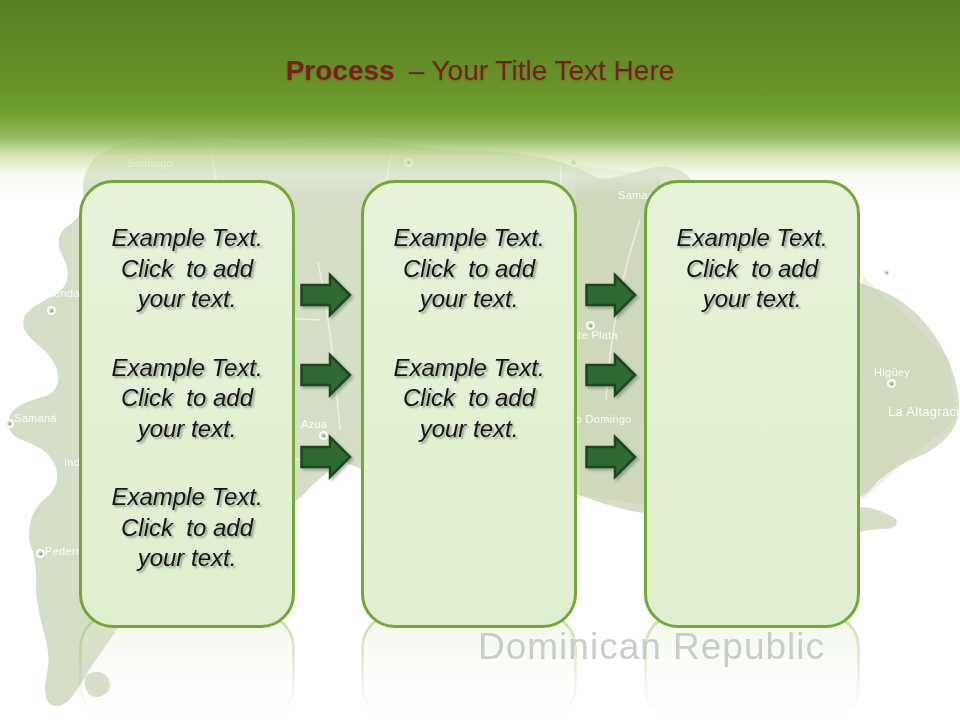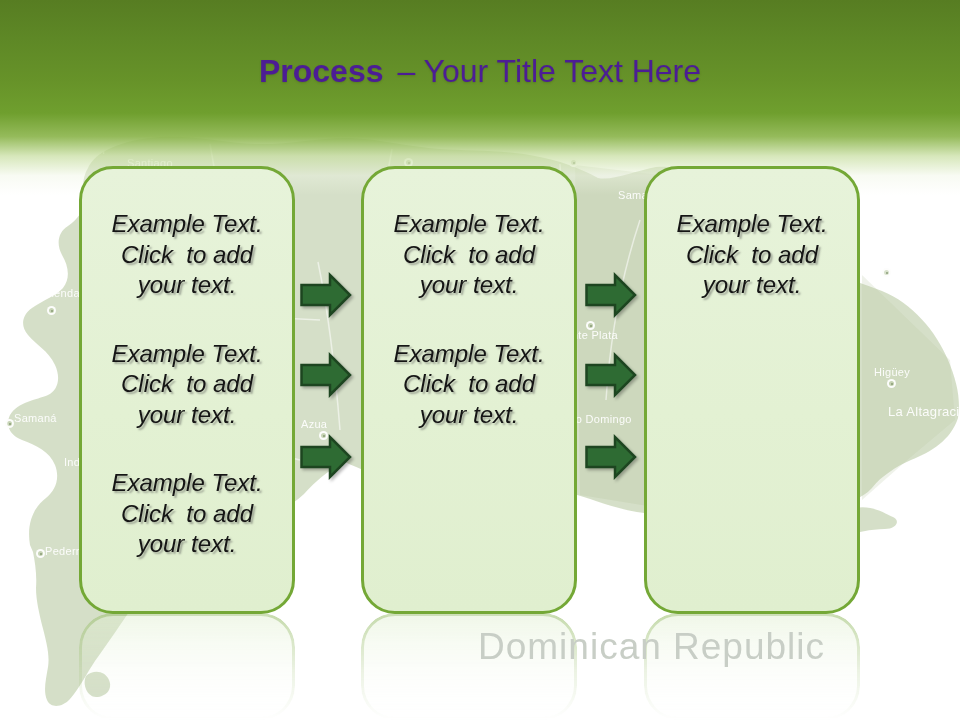--- a/index.html
+++ b/index.html
@@ -32,7 +32,7 @@
   }
   .slide-title{
     position:absolute; left:0; top:52px; width:100%; text-align:center; z-index:3;
-    color:#4c1d95; font-size:32px; line-height:38px;
+    color:#7f1d1d; font-size:28px; line-height:38px;
     text-shadow:0 1px 2px rgba(60,90,20,0.35);
   }
   .slide-title .t-bold{font-weight:700; margin-right:14px;}

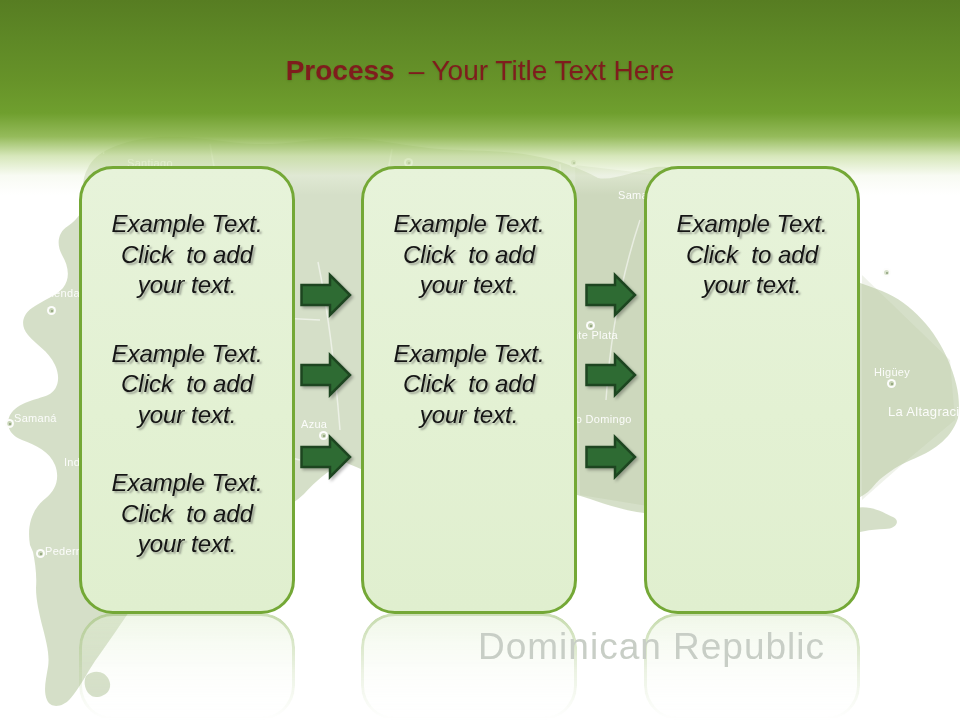--- a/index.html
+++ b/index.html
@@ -47,7 +47,7 @@
 
   
   .pbox{
-    position:absolute; top:166px; width:216px; height:448px; box-sizing:border-box;
+    position:absolute; top:180px; width:216px; height:448px; box-sizing:border-box;
     border:3.5px solid #74a836; border-radius:34px; z-index:4;
     background:linear-gradient(180deg,#e7f3da 0%,#e3f1d3 55%,#e0efcf 100%);
   }

